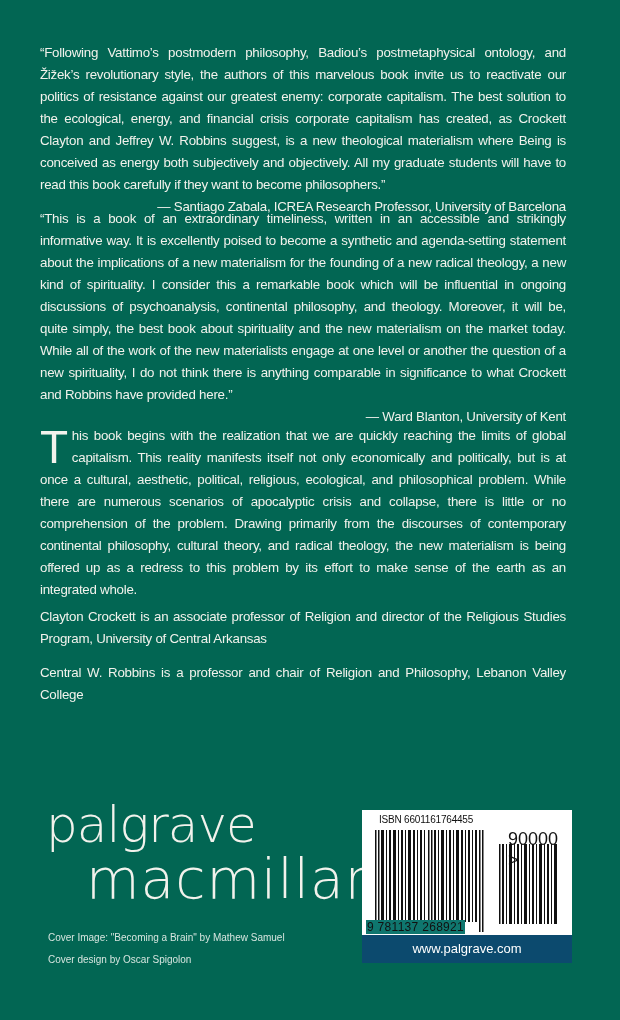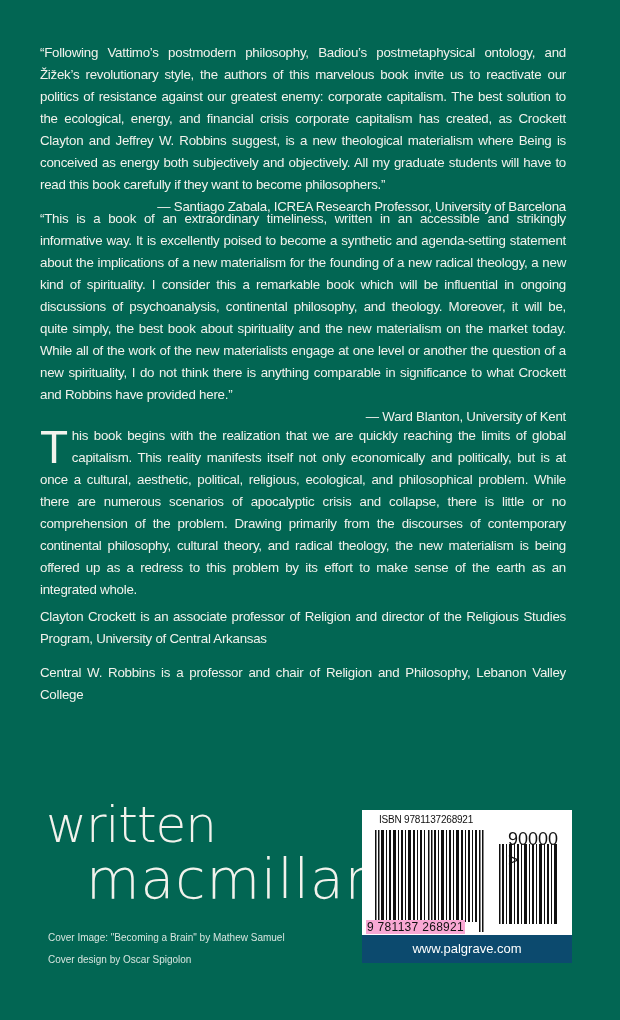--- a/index.html
+++ b/index.html
@@ -100,7 +100,7 @@
 </div>
 
 <div class="logo">
-  <span class="l1">written</span>
+  <span class="l1">palgrave</span>
   <span class="l2">macmillan</span>
 </div>
 

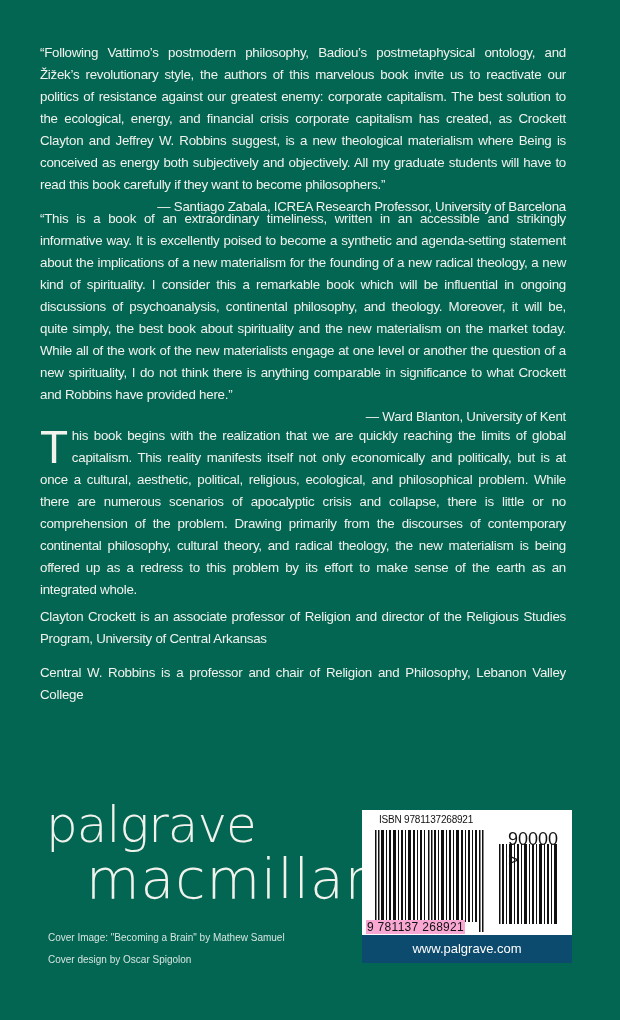--- a/index.html
+++ b/index.html
@@ -110,7 +110,7 @@
 </div>
 
 <div class="barcode-box">
-  <div class="isbn-top">ISBN 9781137268921</div>
+  <div class="isbn-top">ISBN 6601161764455</div>
   <svg class="bars bars1" viewBox="0 0 110 102" preserveAspectRatio="none">
     <g fill="#111">
       <rect x="0" y="0" width="1.5" height="102"></rect>

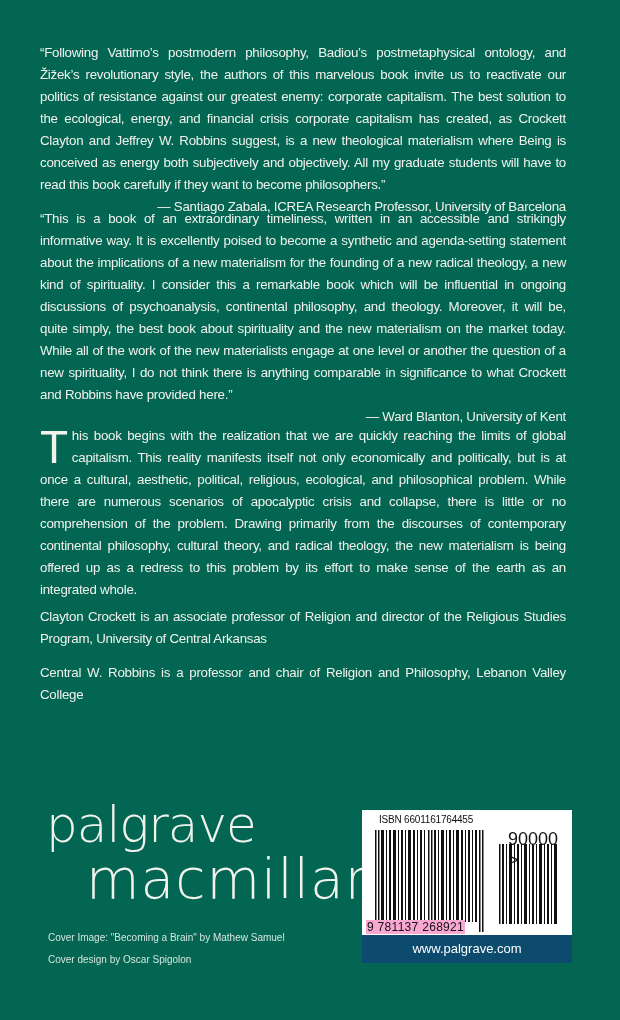--- a/index.html
+++ b/index.html
@@ -64,7 +64,7 @@
     .bars2 { left: 137px; top: 34px; width: 60px; height: 80px; }
     .isbn-bottom {
       position: absolute; left: 4px; top: 110px;
-      font-size: 12px; color: #111; background: #f9a8d4; padding: 0 1px;
+      font-size: 12px; color: #111; background: #0f766e; padding: 0 1px;
       letter-spacing: 0.3px;
     }
     .url-bar {

